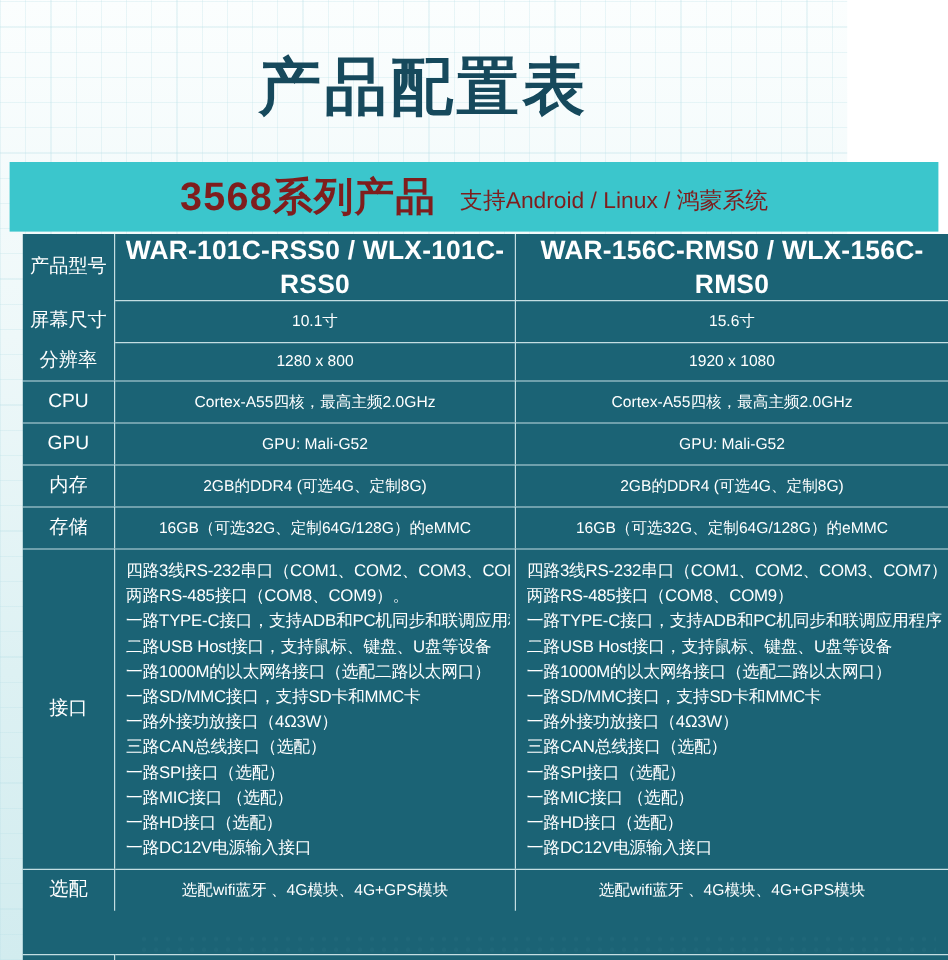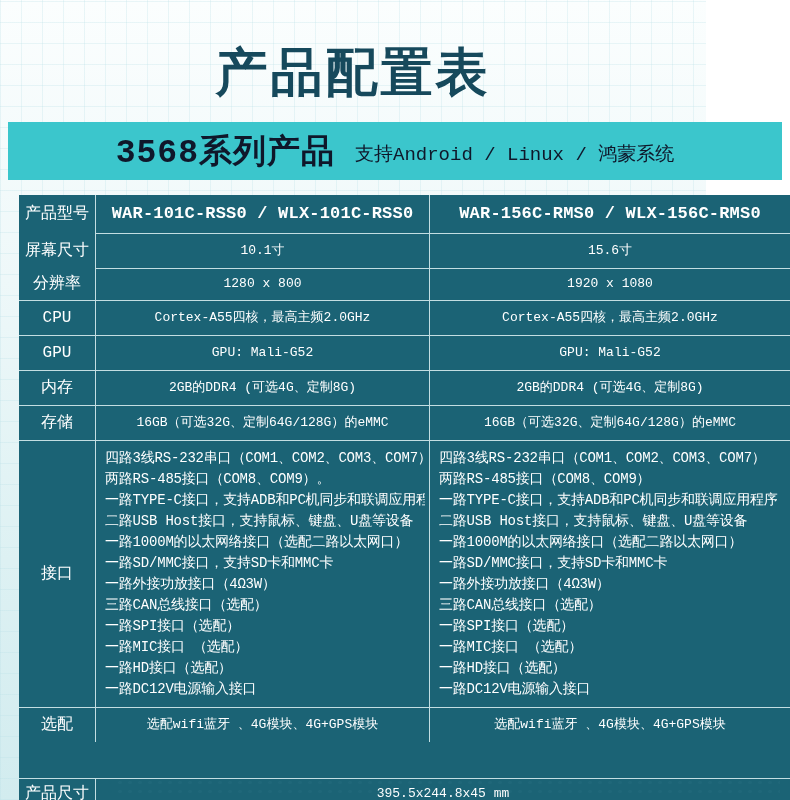--- a/index.html
+++ b/index.html
@@ -10,7 +10,6 @@
   .page{
     position:relative;width:706px;height:800px;
     background:linear-gradient(180deg,#fbfefe 0%,#eef8f9 35%,#ddf1f3 70%,#d2ecef 100%);
-    font-family:Liberation Mono, monospace;
   }
   
   .page::before{

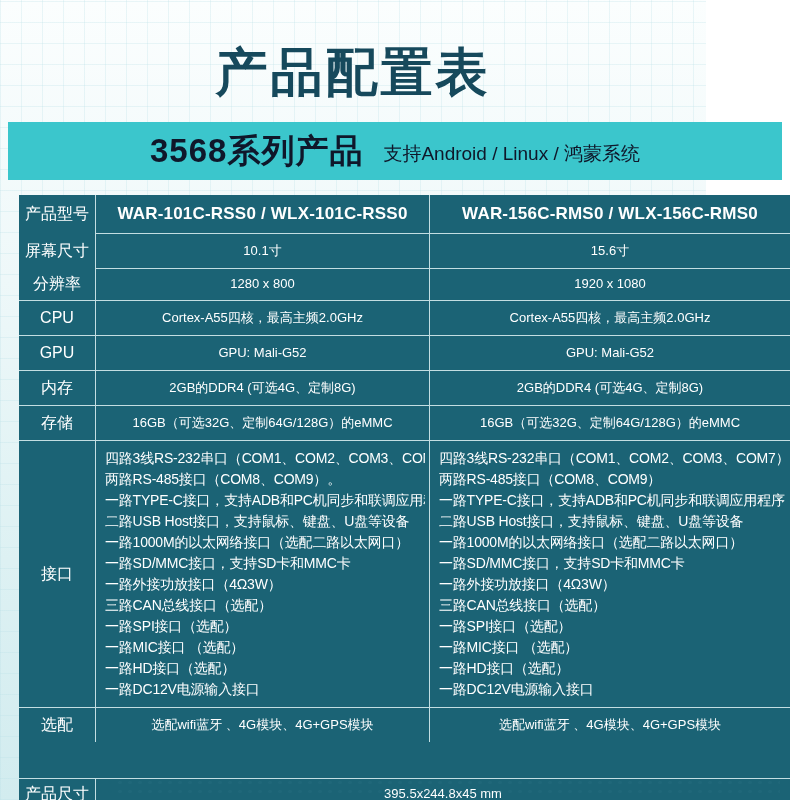--- a/index.html
+++ b/index.html
@@ -24,10 +24,10 @@
     color:#16495c;letter-spacing:3px;
   }
   .banner{
-    position:absolute;top:122px;left:8px;width:774px;height:58px;
+    position:absolute;top:135px;left:8px;width:774px;height:58px;
     background:#3bc6cc;
     display:flex;align-items:center;justify-content:center;
-    color:#0f172a;
+    color:#7f1d1d;
   }
   .banner .series{font-size:33px;font-weight:bold;letter-spacing:1px;}
   .banner .subtitle{font-size:19px;margin-left:20px;padding-top:6px;}

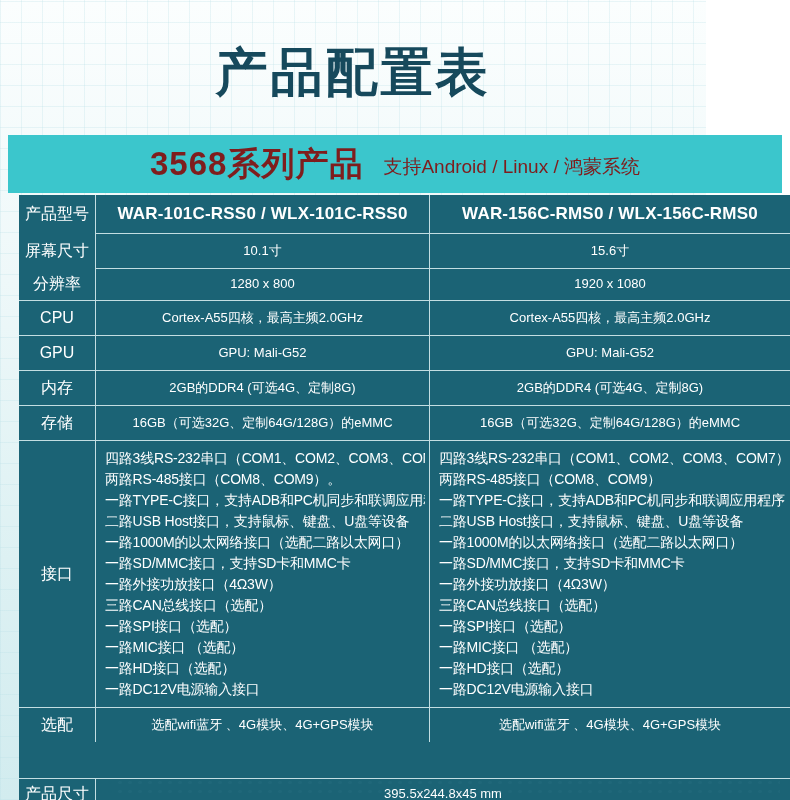--- a/index.html
+++ b/index.html
@@ -45,7 +45,7 @@
   .sep-data .c1,.sep-data .c2{border-top:1.5px solid rgba(224,243,246,0.85);}
   .sep-full .c0,.sep-full .c1,.sep-full .c2{border-top:1.5px solid rgba(224,243,246,0.85);}
   .h38{min-height:38px;} .h35{min-height:35px;} .h32{min-height:32px;} .h31{min-height:31px;margin-top:36px;}
-  .bold{font-weight:bold;font-size:17px;letter-spacing:0.2px;}
+  .bold{font-weight:bold;font-size:22px;letter-spacing:0.2px;}
   .lines{
     display:block;text-align:left;padding:7px 4px 7px 9px;
     font-size:14px;letter-spacing:-0.2px;

